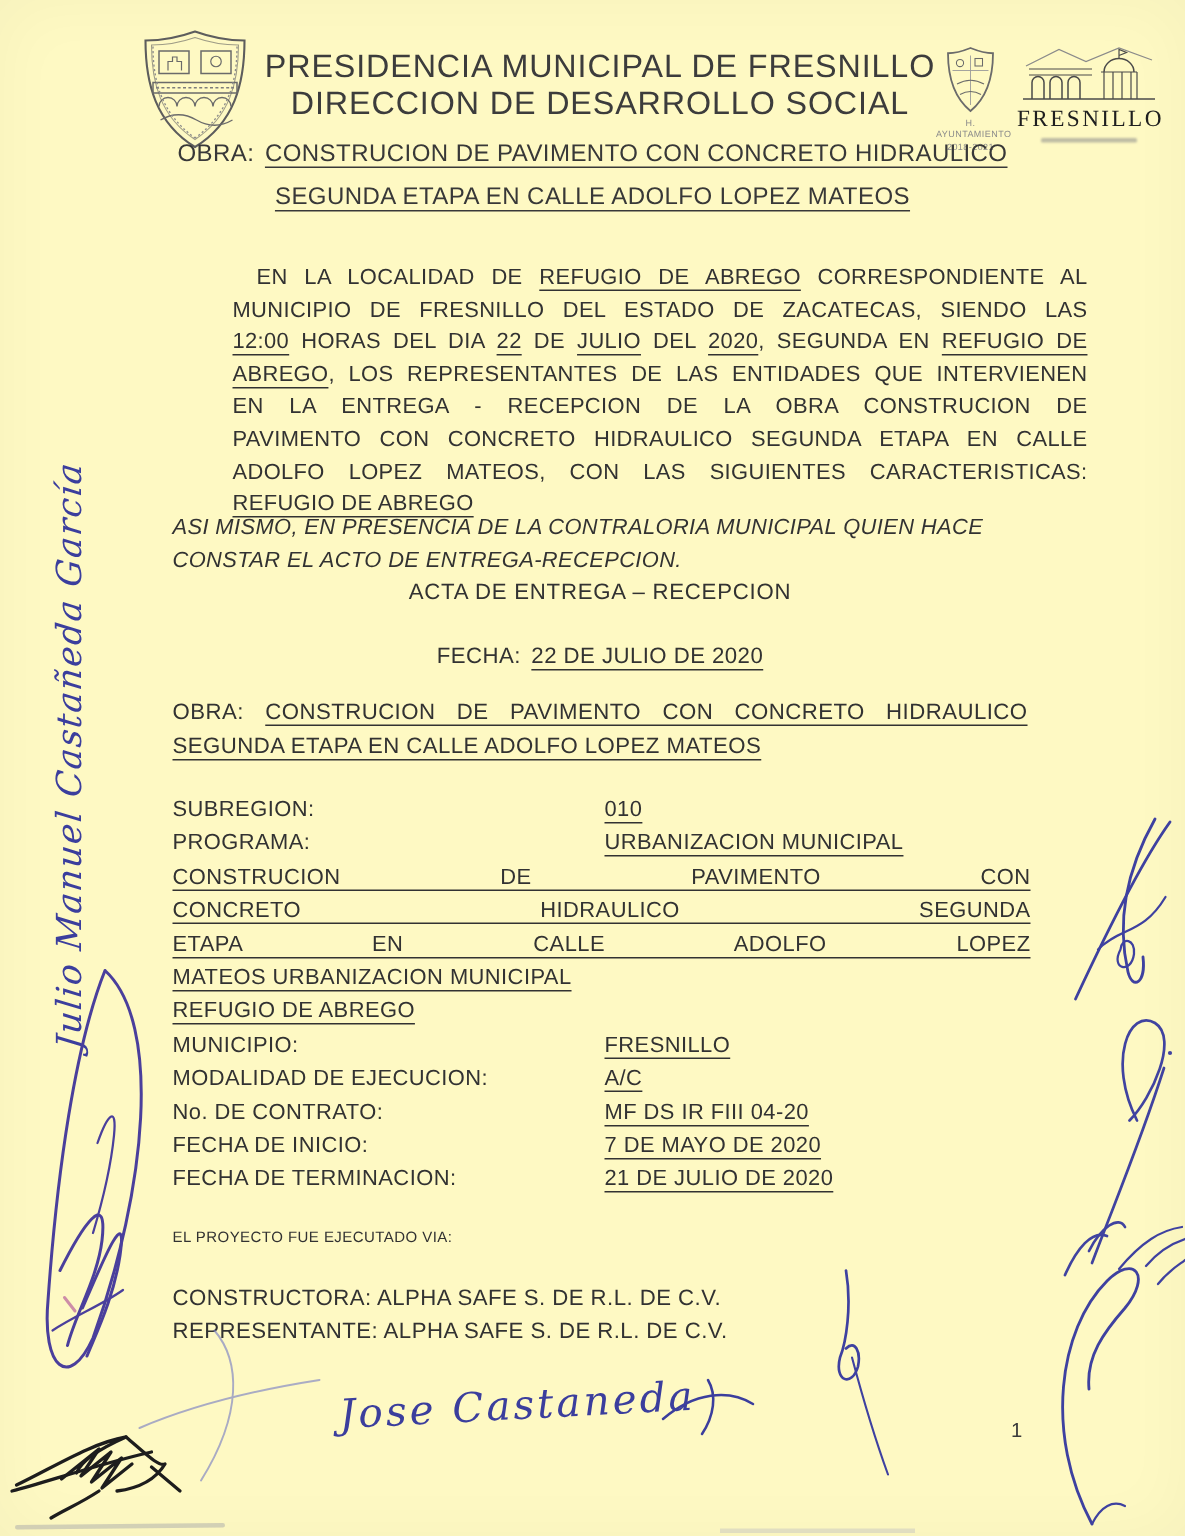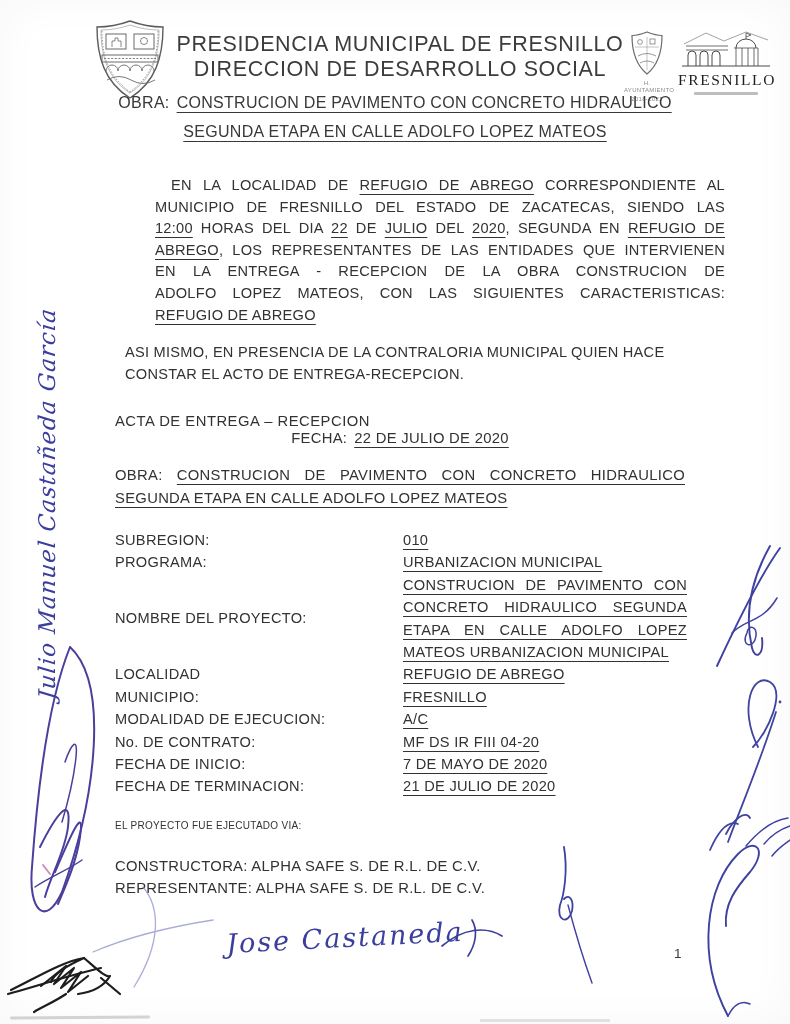--- a/index.html
+++ b/index.html
@@ -5,7 +5,7 @@
   html,body{margin:0;padding:0;background:#e8e8e8;}
   .page{
     position:relative; width:790px; height:1024px; margin:0 auto;
-    background:#ffffff; overflow:hidden;
+    background:#fef9c3; overflow:hidden;
     font-family:"Liberation Sans", sans-serif; color:#323232;
     box-shadow:inset 0 0 45px rgba(0,0,0,0.035);
   }

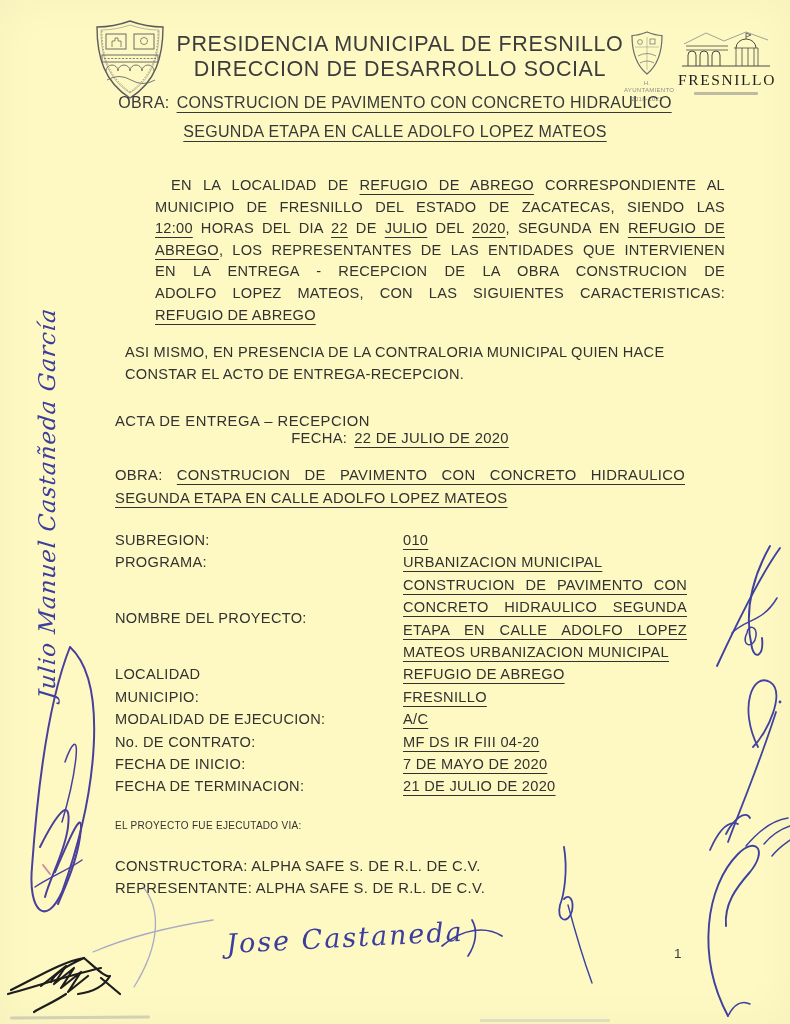--- a/index.html
+++ b/index.html
@@ -133,6 +133,7 @@
     <div class="jl"><span class="u">12:00</span><span> HORAS DEL DIA </span><span class="u">22</span><span> DE </span><span class="u">JULIO</span><span> DEL </span><span class="u">2020</span><span>, SEGUNDA EN </span><span class="u">REFUGIO DE</span></div>
     <div class="jl"><span class="u">ABREGO</span><span>, LOS REPRESENTANTES DE LAS ENTIDADES QUE INTERVIENEN</span></div>
     <div class="jl"><span>EN LA ENTREGA - RECEPCION DE LA OBRA CONSTRUCION DE</span></div>
+    <div class="jl"><span>PAVIMENTO CON CONCRETO HIDRAULICO SEGUNDA ETAPA EN CALLE</span></div>
     <div class="jl"><span>ADOLFO LOPEZ MATEOS, CON LAS SIGUIENTES CARACTERISTICAS:</span></div>
     <div><span class="u">REFUGIO DE ABREGO</span></div>
   </div>

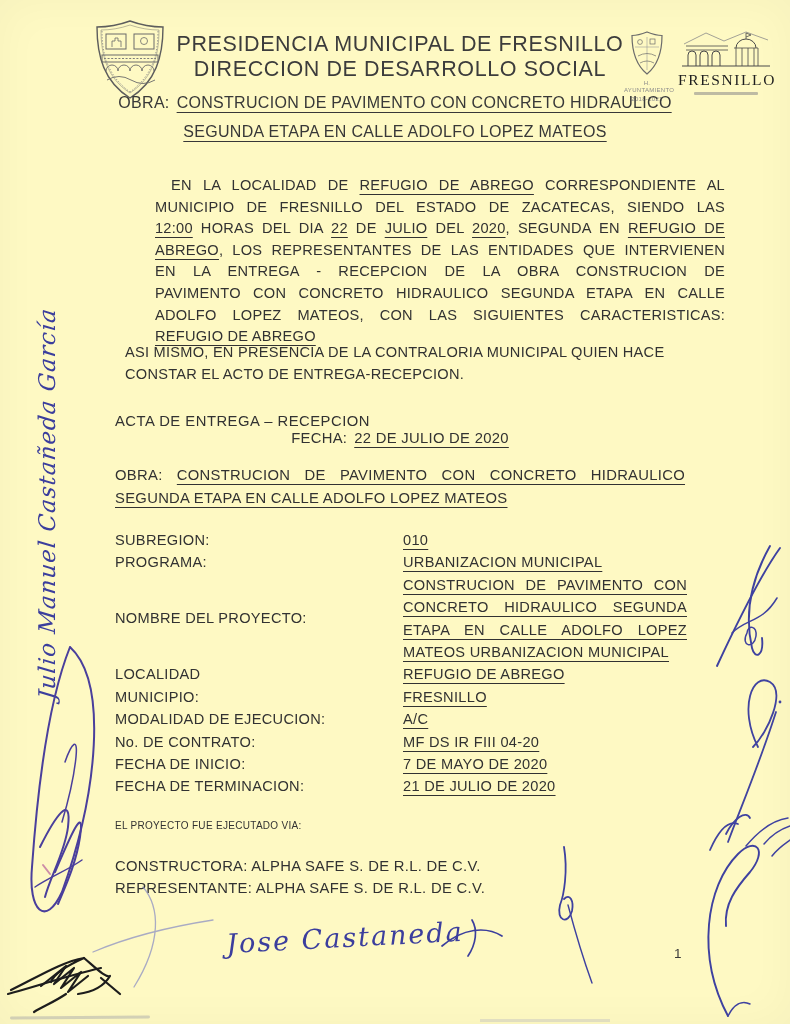--- a/index.html
+++ b/index.html
@@ -30,7 +30,7 @@
 
   
   .par1{left:115px; top:175px; width:570px; font-size:14.6px; line-height:21.6px; letter-spacing:.25px;margin-left:40px;}
-  .par2{left:125px; top:342px; width:570px; font-size:14.6px; line-height:21.6px; letter-spacing:.25px;}
+  .par2{left:115px; top:342px; width:570px; font-size:14.6px; line-height:21.6px; letter-spacing:.25px;font-style:italic;}
   .acta{left:115px; top:413px; width:570px; text-align:left; font-size:14.8px; letter-spacing:.5px;}
   .fecha{left:115px; top:430px; width:570px; text-align:center; font-size:14.8px; letter-spacing:.3px;}
   .lab{margin-right:7px;}

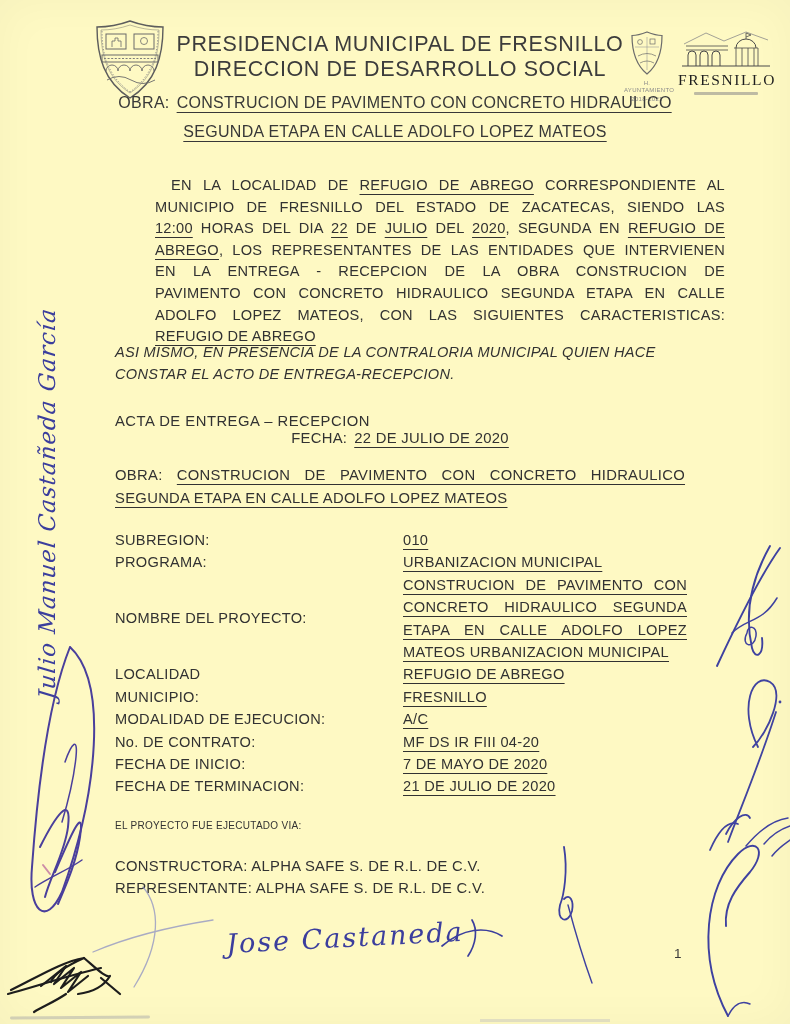--- a/index.html
+++ b/index.html
@@ -31,7 +31,7 @@
   
   .par1{left:115px; top:175px; width:570px; font-size:14.6px; line-height:21.6px; letter-spacing:.25px;margin-left:40px;}
   .par2{left:115px; top:342px; width:570px; font-size:14.6px; line-height:21.6px; letter-spacing:.25px;font-style:italic;}
-  .acta{left:115px; top:413px; width:570px; text-align:left; font-size:14.8px; letter-spacing:.5px;}
+  .acta{left:115px; top:387px; width:570px; text-align:center; font-size:14.8px; letter-spacing:.5px;}
   .fecha{left:115px; top:430px; width:570px; text-align:center; font-size:14.8px; letter-spacing:.3px;}
   .lab{margin-right:7px;}
   .obra2{left:115px; top:464px; width:570px; font-size:14.8px; line-height:23px; letter-spacing:.3px;}

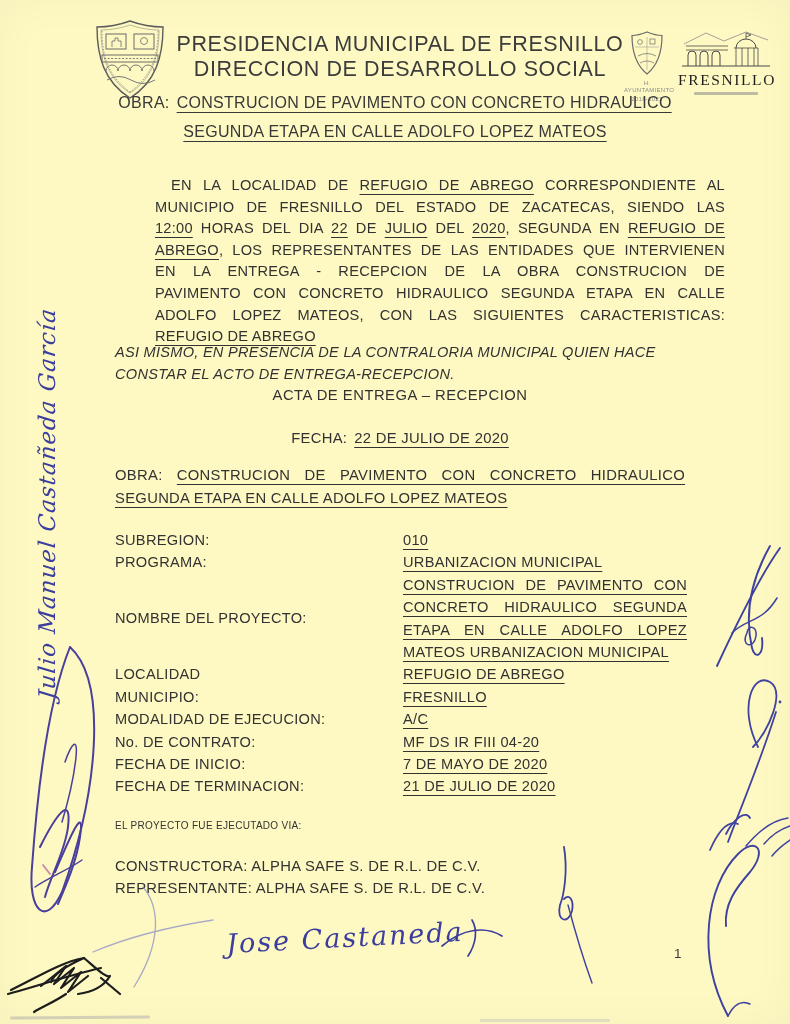--- a/index.html
+++ b/index.html
@@ -167,7 +167,6 @@
       <div class="fvalue"><span class="u">URBANIZACION MUNICIPAL</span></div>
     </div>
     <div class="frow">
-      <div class="flabel vcenter">NOMBRE DEL PROYECTO:</div>
       <div class="fvalue">
         <div class="jl"><span class="u">CONSTRUCION DE PAVIMENTO CON</span></div>
         <div class="jl"><span class="u">CONCRETO HIDRAULICO SEGUNDA</span></div>

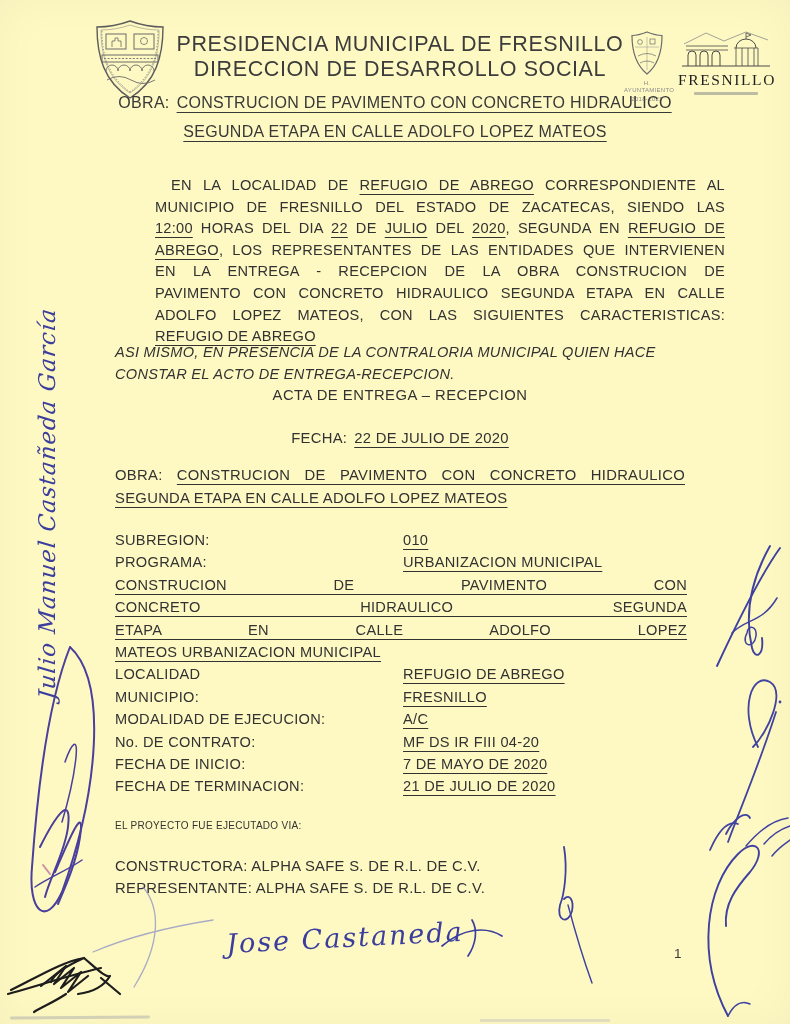--- a/index.html
+++ b/index.html
@@ -175,7 +175,6 @@
       </div>
     </div>
     <div class="frow">
-      <div class="flabel">LOCALIDAD</div>
       <div class="fvalue"><span class="u">REFUGIO DE ABREGO</span></div>
     </div>
     <div class="frow">

